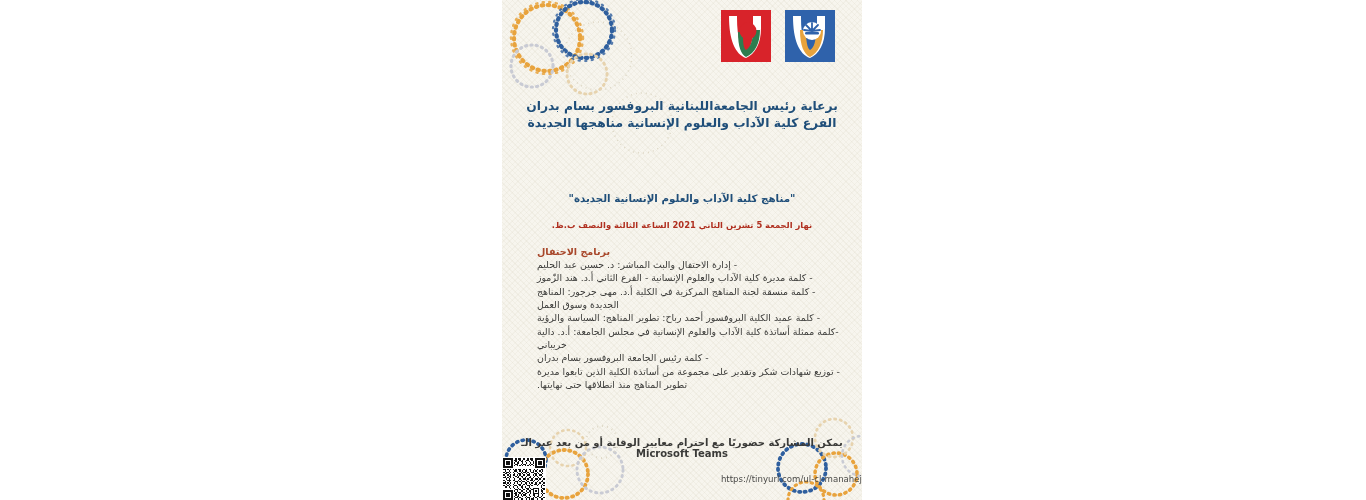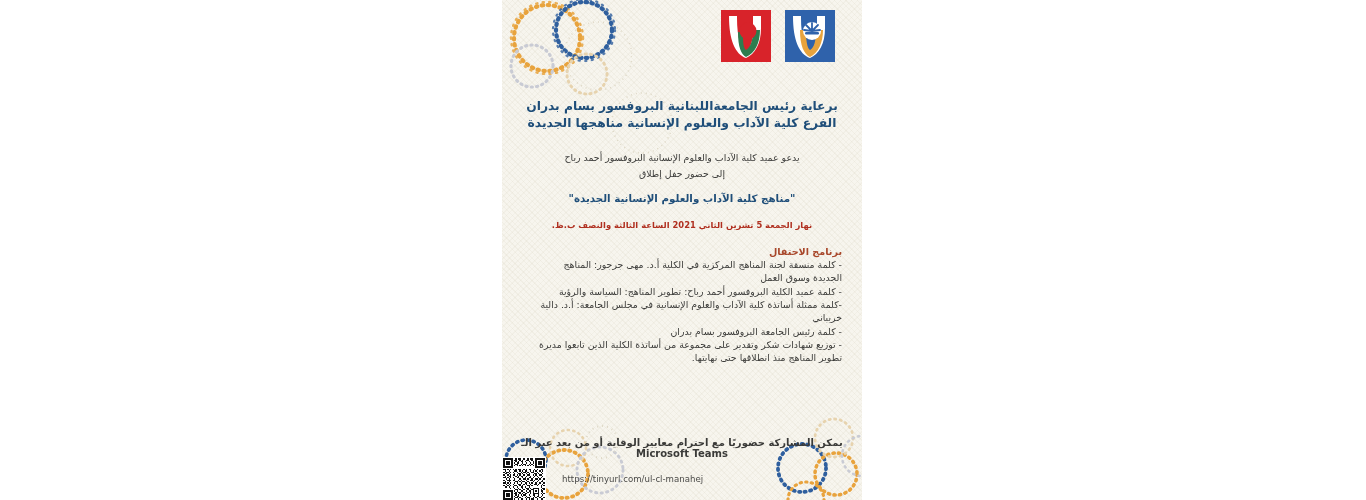--- a/index.html
+++ b/index.html
@@ -275,10 +275,6 @@
       <div>الفرع كلية الآداب والعلوم الإنسانية مناهجها الجديدة</div>
     </div>
 
-    <div id="invite-block" class="content">
-      <div>يدعو عميد كلية الآداب والعلوم الإنسانية البروفسور أحمد رباح</div>
-      <div>إلى حضور حفل إطلاق</div>
-    </div>
 
     <div id="event-name" class="content">"مناهج كلية الآداب والعلوم الإنسانية الجديدة"</div>
 

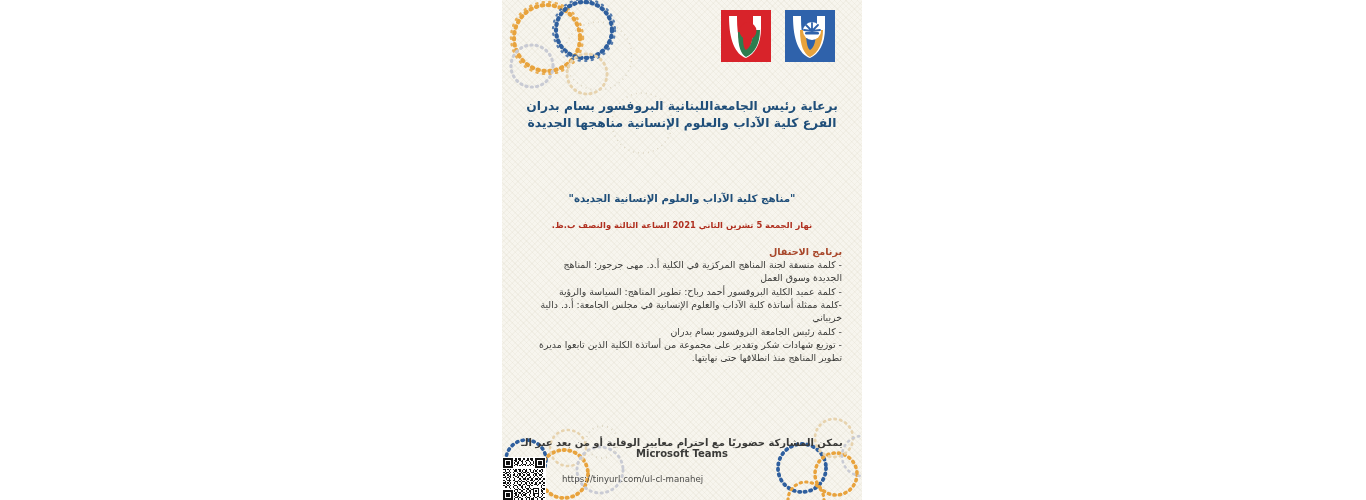--- a/index.html
+++ b/index.html
@@ -129,7 +129,7 @@
     top: 246px;
     left: 35px;
     right: 20px;
-    text-align: right;
+    text-align: left;
   }
   #program-heading {
     color: #a8472a;

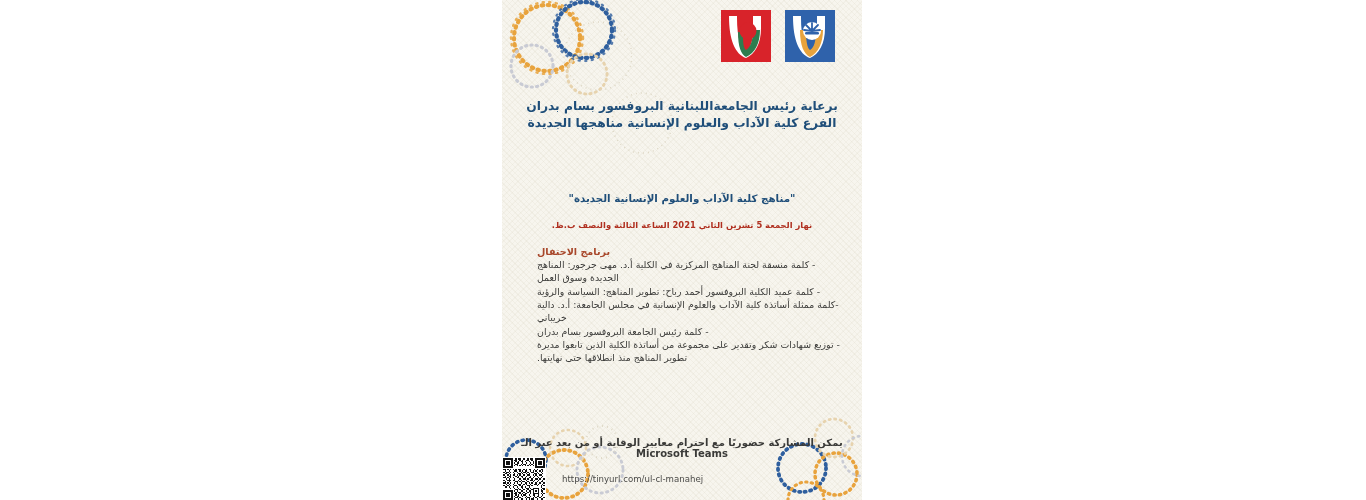--- a/index.html
+++ b/index.html
@@ -283,6 +283,7 @@
     <div id="program" class="content">
       <div id="program-heading">برنامج الاحتفال</div>
 
+      <div class="prog-item">- إدارة الاحتفال والبث المباشر: د. حسين عبد الحليم</div>
       <div class="prog-item">- كلمة منسقة لجنة المناهج المركزية في الكلية أ.د. مهى جرجور:  المناهج الجديدة وسوق العمل</div>
       <div class="prog-item">- كلمة عميد الكلية البروفسور أحمد رباح: تطوير المناهج: السياسة والرؤية</div>
       <div class="prog-item">-كلمة ممثلة أساتذة كلية الآداب والعلوم الإنسانية في مجلس الجامعة: أ.د. دالية خريباني</div>

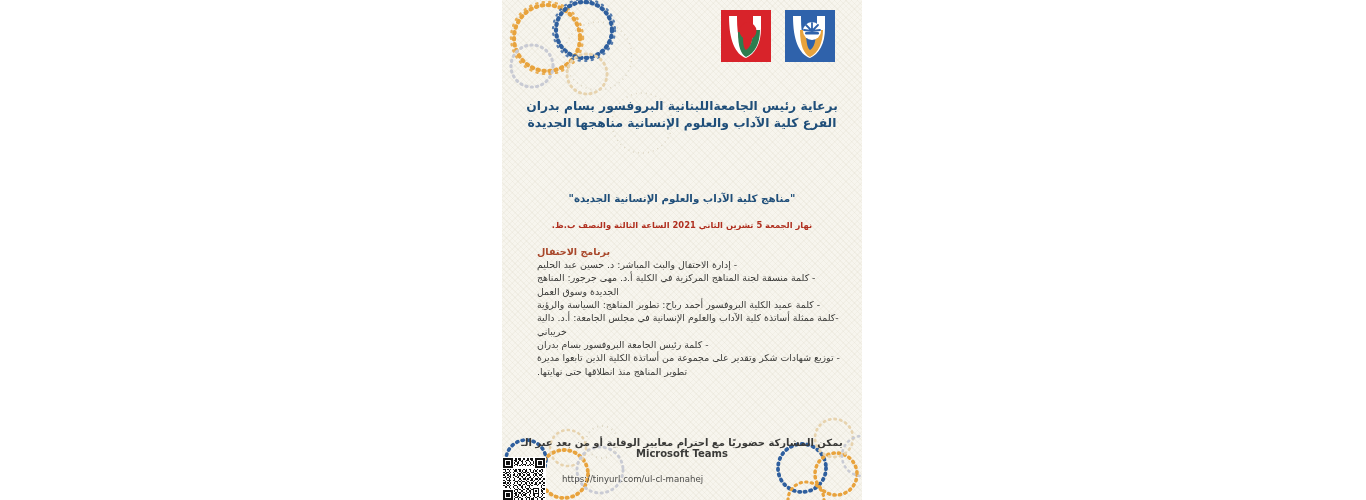--- a/index.html
+++ b/index.html
@@ -284,6 +284,7 @@
       <div id="program-heading">برنامج الاحتفال</div>
 
       <div class="prog-item">- إدارة الاحتفال والبث المباشر: د. حسين عبد الحليم</div>
+      <div class="prog-item">- كلمة مديرة كلية الآداب والعلوم الإنسانية - الفرع الثاني أ.د. هند الزّموز</div>
       <div class="prog-item">- كلمة منسقة لجنة المناهج المركزية في الكلية أ.د. مهى جرجور:  المناهج الجديدة وسوق العمل</div>
       <div class="prog-item">- كلمة عميد الكلية البروفسور أحمد رباح: تطوير المناهج: السياسة والرؤية</div>
       <div class="prog-item">-كلمة ممثلة أساتذة كلية الآداب والعلوم الإنسانية في مجلس الجامعة: أ.د. دالية خريباني</div>

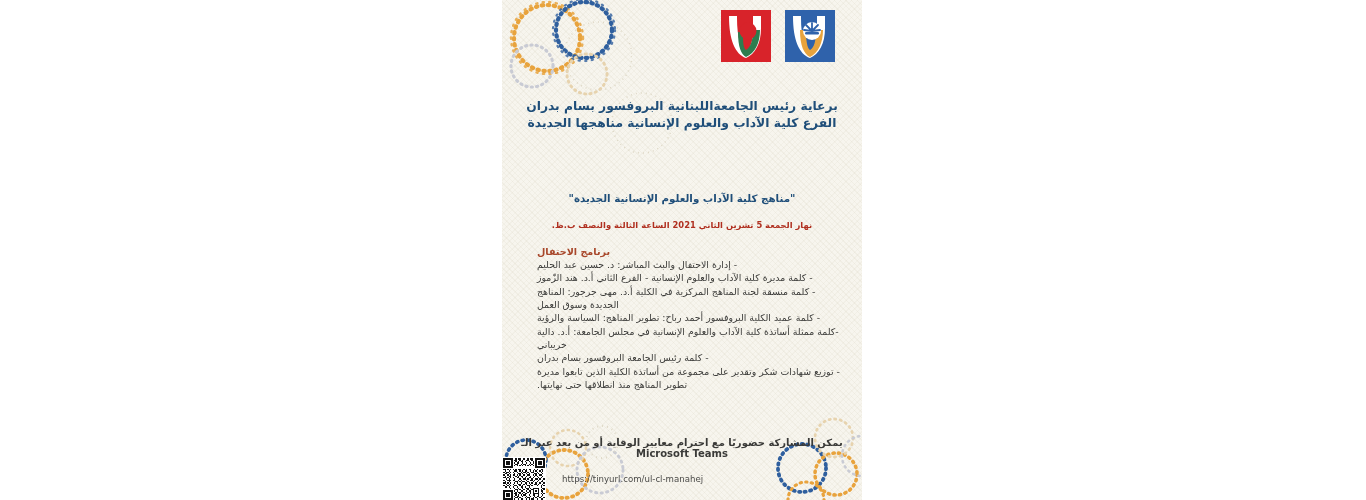--- a/index.html
+++ b/index.html
@@ -175,7 +175,7 @@
     display: flex;
     flex-direction: row-reverse;
     align-items: center;
-    justify-content: flex-start;
+    justify-content: space-between;
     gap: 16px;
   }
   #qr-code {

